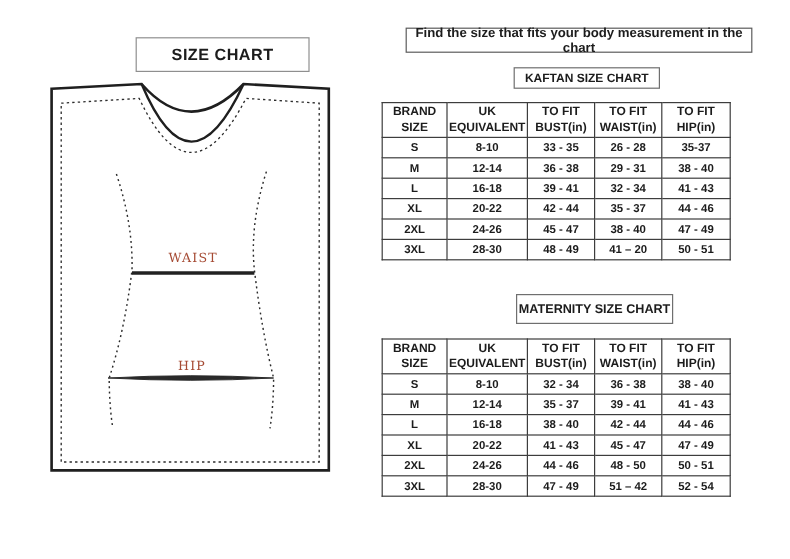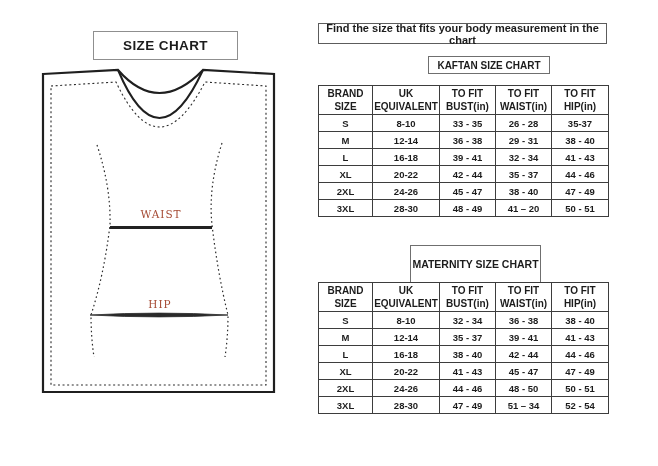--- a/index.html
+++ b/index.html
@@ -11,7 +11,7 @@
   .box {
     position:absolute; background:#fff; border:1px solid #6f6f6f;
     display:flex; align-items:center; justify-content:center;
-    font-weight:bold; text-align:center;
+    font-weight:bold; text-align:center;margin-left:20px;
   }
   #size-chart-title-box { left:93px; top:31px; width:145px; height:29px;
     font-size:13.5px; letter-spacing:.4px; border-color:#8f8f8f; }

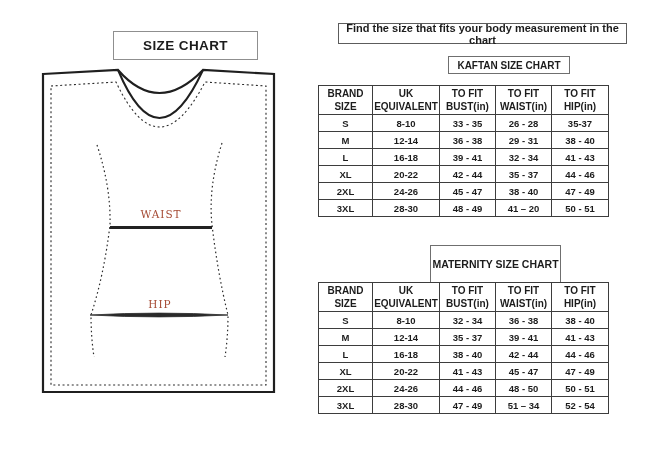--- a/index.html
+++ b/index.html
@@ -17,7 +17,7 @@
     font-size:13.5px; letter-spacing:.4px; border-color:#8f8f8f; }
   #banner-box { left:318px; top:23px; width:289px; height:21px;
     font-size:11px; border-color:#5c5c5c; }
-  #kaftan-title-box { left:428px; top:56px; width:122px; height:18px; font-size:10px; }
+  #kaftan-title-box { left:408px; top:56px; width:122px; height:18px; font-size:10px; }
   #maternity-title-box { left:410px; top:245px; width:131px; height:38px; font-size:10.5px; }
   #footnote-box { left:40px; top:416px; width:236px; height:26px;
     font-size:11px; justify-content:flex-start; padding-left:9px;

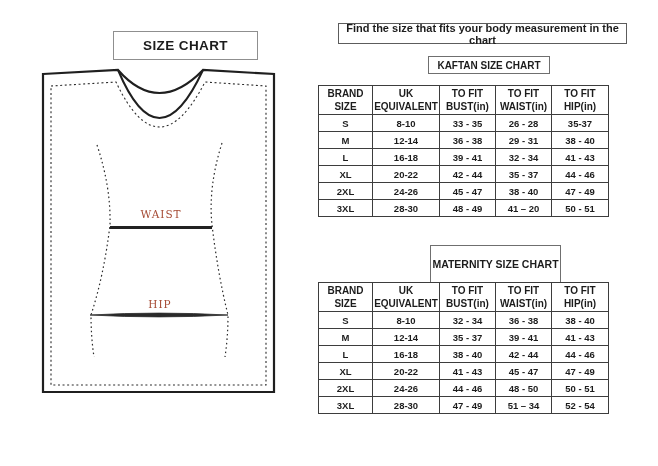--- a/index.html
+++ b/index.html
@@ -18,7 +18,7 @@
   #banner-box { left:318px; top:23px; width:289px; height:21px;
     font-size:11px; border-color:#5c5c5c; }
   #kaftan-title-box { left:408px; top:56px; width:122px; height:18px; font-size:10px; }
-  #maternity-title-box { left:410px; top:245px; width:131px; height:38px; font-size:10.5px; }
+  #maternity-title-box { left:410px; top:245px; width:131px; height:25px; font-size:10.5px; }
   #footnote-box { left:40px; top:416px; width:236px; height:26px;
     font-size:11px; justify-content:flex-start; padding-left:9px;
     border-color:#4c4c4c; text-align:left; }

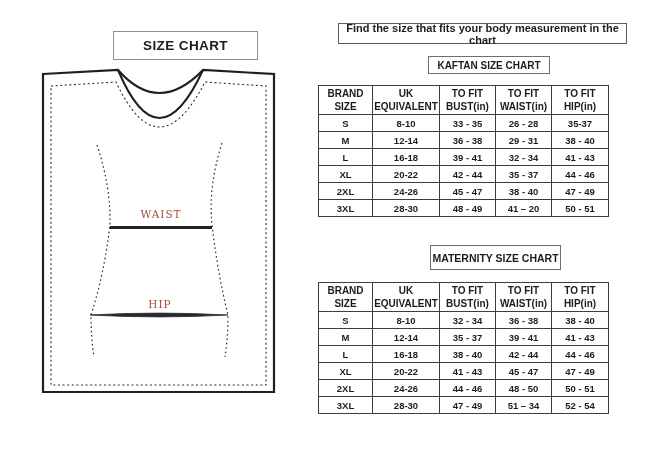--- a/index.html
+++ b/index.html
@@ -199,7 +199,7 @@
           <td>3XL</td>
           <td>28-30</td>
           <td>47 - 49</td>
-          <td>51 – 34</td>
+          <td>51 – 42</td>
           <td>52 - 54</td>
         </tr>
       </tbody>

